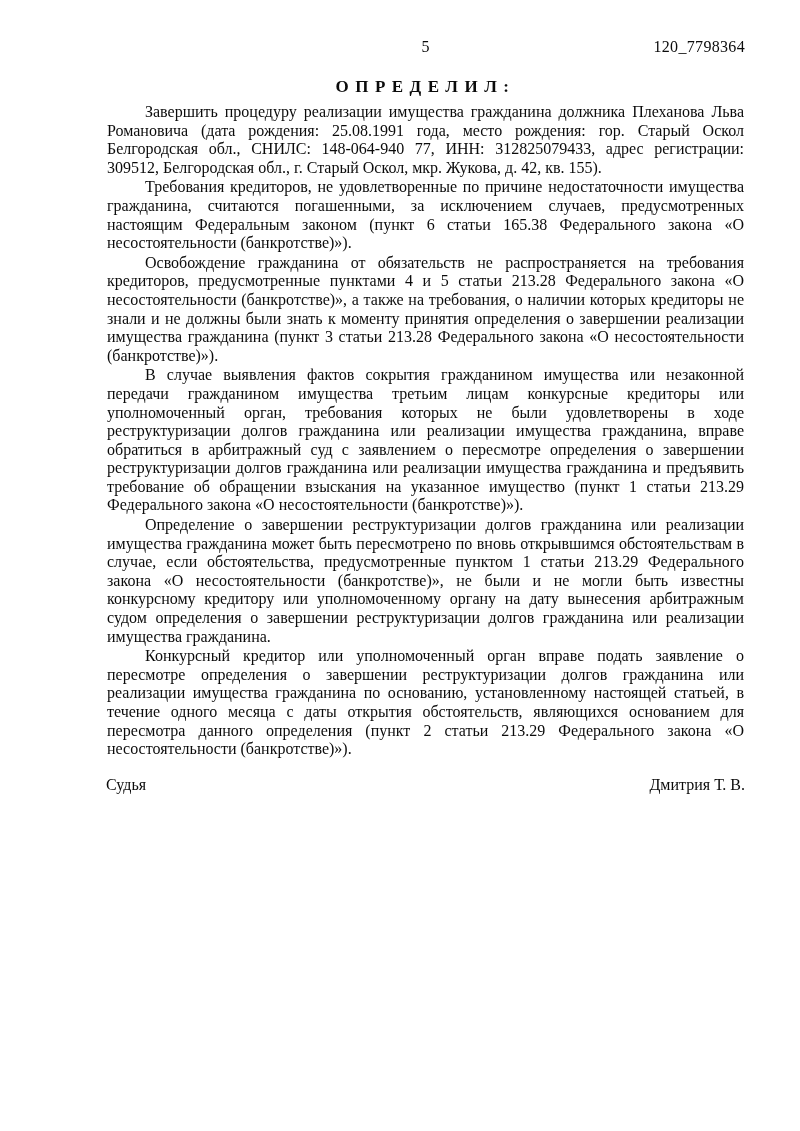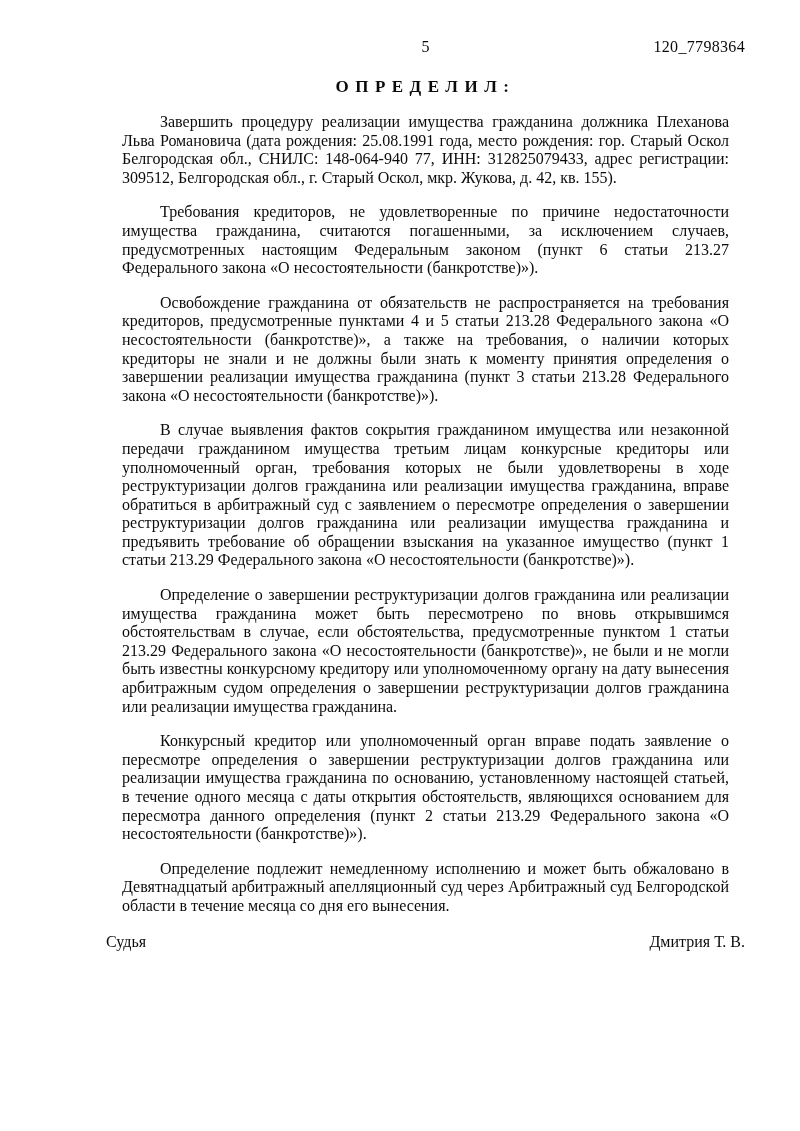--- a/index.html
+++ b/index.html
@@ -52,7 +52,7 @@
     text-align: justify;
   }
   .doc-body p {
-    margin: 16px;
+    margin: 1px;
     padding: 0;
     text-indent: 38px;
   }

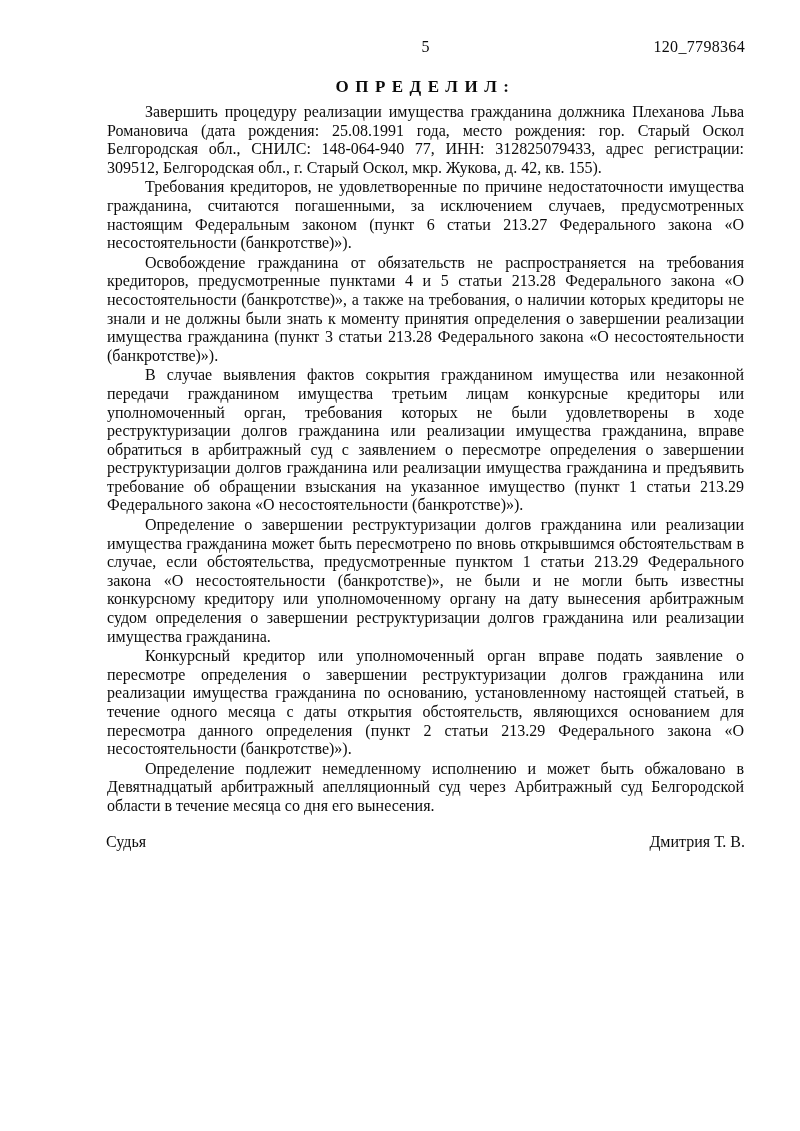--- a/index.html
+++ b/index.html
@@ -79,7 +79,7 @@
 
   <div class="doc-body">
     <p>Завершить процедуру реализации имущества гражданина должника Плеханова Льва Романовича (дата рождения: 25.08.1991 года, место рождения: гор. Старый Оскол Белгородская обл., СНИЛС: 148-064-940 77, ИНН: 312825079433, адрес регистрации: 309512, Белгородская обл., г. Старый Оскол, мкр. Жукова, д. 42, кв. 155).</p>
-    <p>Требования кредиторов, не удовлетворенные по причине недостаточности имущества гражданина, считаются погашенными, за исключением случаев, предусмотренных настоящим Федеральным законом (пункт 6 статьи 213.27 Федерального закона «О несостоятельности (банкротстве)»).</p>
+    <p>Требования кредиторов, не удовлетворенные по причине недостаточности имущества гражданина, считаются погашенными, за исключением случаев, предусмотренных настоящим Федеральным законом (пункт 6 статьи 165.38 Федерального закона «О несостоятельности (банкротстве)»).</p>
     <p>Освобождение гражданина от обязательств не распространяется на требования кредиторов, предусмотренные пунктами 4 и 5 статьи 213.28 Федерального закона «О несостоятельности (банкротстве)», а также на требования, о наличии которых кредиторы не знали и не должны были знать к моменту принятия определения о завершении реализации имущества гражданина (пункт 3 статьи 213.28 Федерального закона «О несостоятельности (банкротстве)»).</p>
     <p>В случае выявления фактов сокрытия гражданином имущества или незаконной передачи гражданином имущества третьим лицам конкурсные кредиторы или уполномоченный орган, требования которых не были удовлетворены в ходе реструктуризации долгов гражданина или реализации имущества гражданина, вправе обратиться в арбитражный суд с заявлением о пересмотре определения о завершении реструктуризации долгов гражданина или реализации имущества гражданина и предъявить требование об обращении взыскания на указанное имущество (пункт 1 статьи 213.29 Федерального закона «О несостоятельности (банкротстве)»).</p>
     <p>Определение о завершении реструктуризации долгов гражданина или реализации имущества гражданина может быть пересмотрено по вновь открывшимся обстоятельствам в случае, если обстоятельства, предусмотренные пунктом 1 статьи 213.29 Федерального закона «О несостоятельности (банкротстве)», не были и не могли быть известны конкурсному кредитору или уполномоченному органу на дату вынесения арбитражным судом определения о завершении реструктуризации долгов гражданина или реализации имущества гражданина.</p>

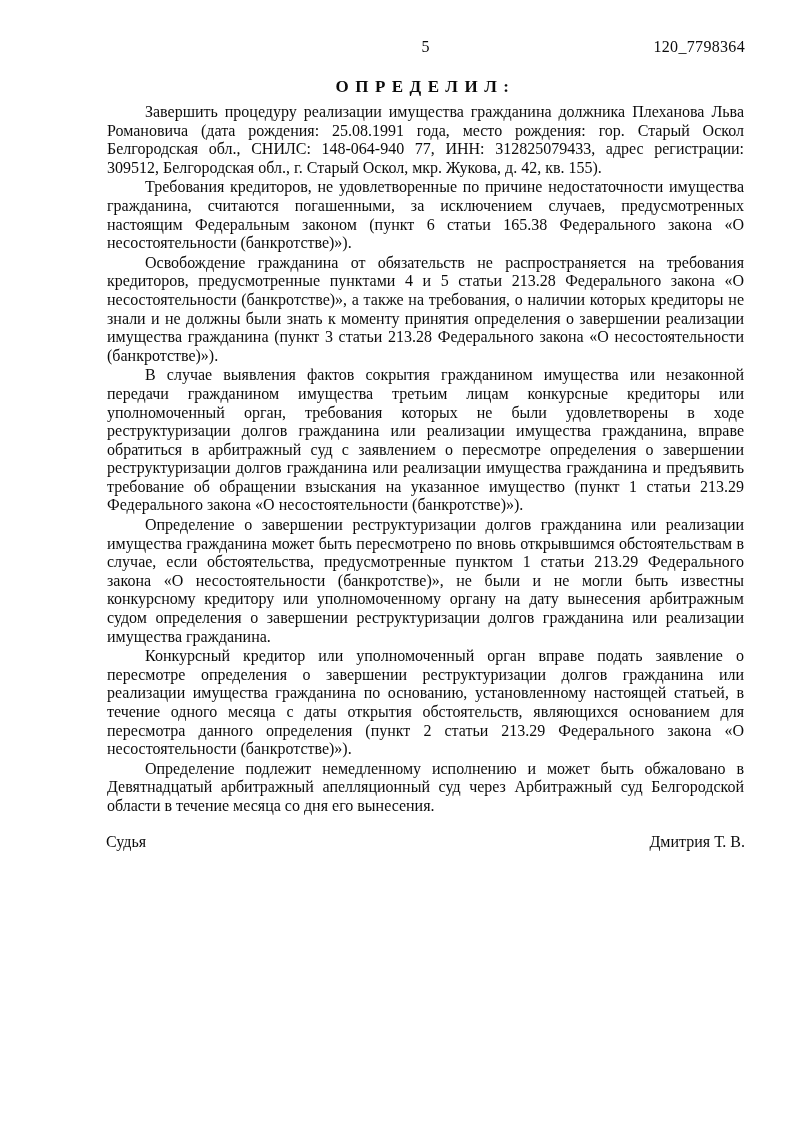--- a/index.html
+++ b/index.html
@@ -84,7 +84,6 @@
     <p>В случае выявления фактов сокрытия гражданином имущества или незаконной передачи гражданином имущества третьим лицам конкурсные кредиторы или уполномоченный орган, требования которых не были удовлетворены в ходе реструктуризации долгов гражданина или реализации имущества гражданина, вправе обратиться в арбитражный суд с заявлением о пересмотре определения о завершении реструктуризации долгов гражданина или реализации имущества гражданина и предъявить требование об обращении взыскания на указанное имущество (пункт 1 статьи 213.29 Федерального закона «О несостоятельности (банкротстве)»).</p>
     <p>Определение о завершении реструктуризации долгов гражданина или реализации имущества гражданина может быть пересмотрено по вновь открывшимся обстоятельствам в случае, если обстоятельства, предусмотренные пунктом 1 статьи 213.29 Федерального закона «О несостоятельности (банкротстве)», не были и не могли быть известны конкурсному кредитору или уполномоченному органу на дату вынесения арбитражным судом определения о завершении реструктуризации долгов гражданина или реализации имущества гражданина.</p>
     <p>Конкурсный кредитор или уполномоченный орган вправе подать заявление о пересмотре определения о завершении реструктуризации долгов гражданина или реализации имущества гражданина по основанию, установленному настоящей статьей, в течение одного месяца с даты открытия обстоятельств, являющихся основанием для пересмотра данного определения (пункт 2 статьи 213.29 Федерального закона «О несостоятельности (банкротстве)»).</p>
-    <p>Определение подлежит немедленному исполнению и может быть обжаловано в Девятнадцатый арбитражный апелляционный суд через Арбитражный суд Белгородской области в течение месяца со дня его вынесения.</p>
   </div>
 
   <div class="signature-row">

